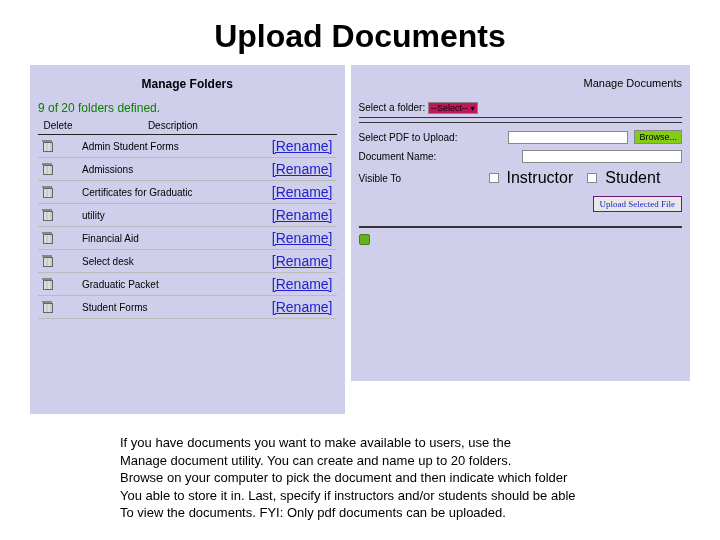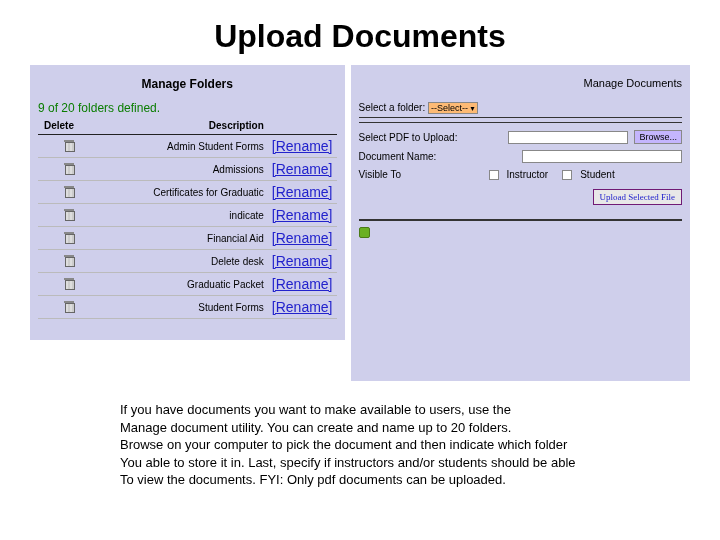--- a/index.html
+++ b/index.html
@@ -27,7 +27,7 @@
     padding: 8px;
     overflow: hidden;
   }
-  .panel.left { width: 315px; height: 275px; }
+  .panel.left { width: 315px; height: 349px; }
   .panel.right { width: 340px; height: 316px; }
   .manage-folders-title {
     font-weight: bold;

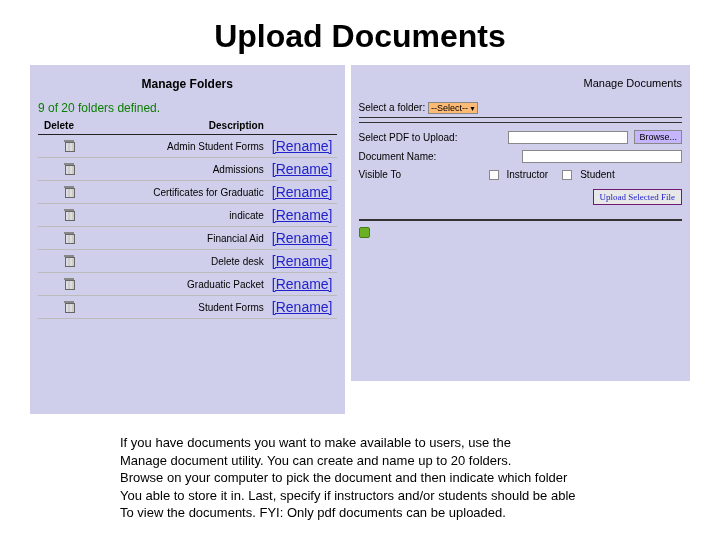--- a/index.html
+++ b/index.html
@@ -102,7 +102,7 @@
   .mini-select {
     font-size: 9px;
     border: 1px solid #888;
-    background: #fdba74;
+    background: #be185d;
     padding: 0 2px;
     display: inline-block;
   }

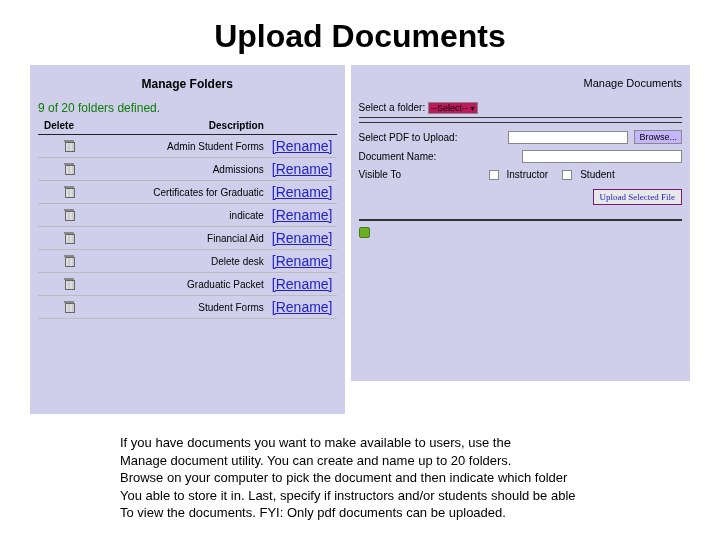--- a/index.html
+++ b/index.html
@@ -47,8 +47,8 @@
     font-size: 10px;
   }
   table.folder-table th {
-    text-align: right;
-    font-weight: bold;
+    text-align: center;
+    font-weight: normal;
     padding: 3px 4px;
     border-bottom: 1px solid #222;
     color: #000;

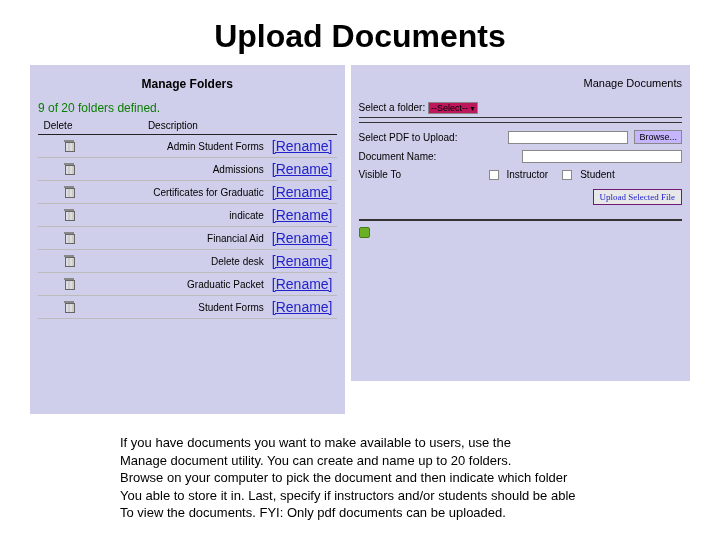--- a/index.html
+++ b/index.html
@@ -129,7 +129,7 @@
     width: 120px;
   }
   .browse-btn {
-    background: #c4b5fd;
+    background: #84cc16;
     border: 1px solid #888;
     font-size: 9px;
     padding: 0 4px;

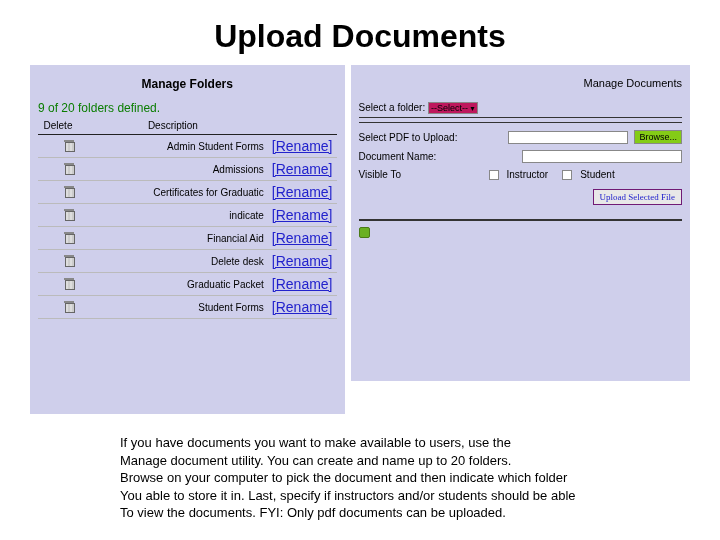--- a/index.html
+++ b/index.html
@@ -59,7 +59,6 @@
     color: #000;
     white-space: nowrap;
     overflow: hidden;
-    text-align: right;
   }
   .trash-icon {
     display: inline-block;

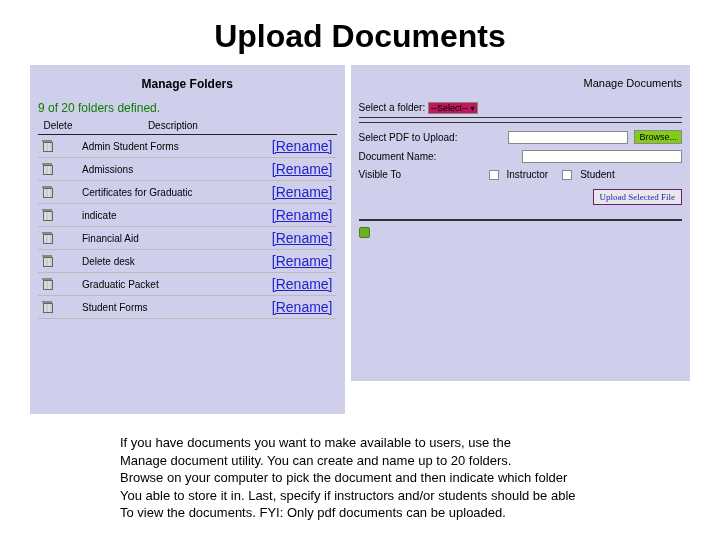--- a/index.html
+++ b/index.html
@@ -155,7 +155,7 @@
     vertical-align: middle;
     margin-right: 2px;
   }
-  .checkbox-label { font-size: 10px; margin-right: 8px; }
+  .checkbox-label { font-size: 16px; margin-right: 8px; }
   .upload-btn {
     background: #e8e8e8;
     border: 1px solid #701a75;

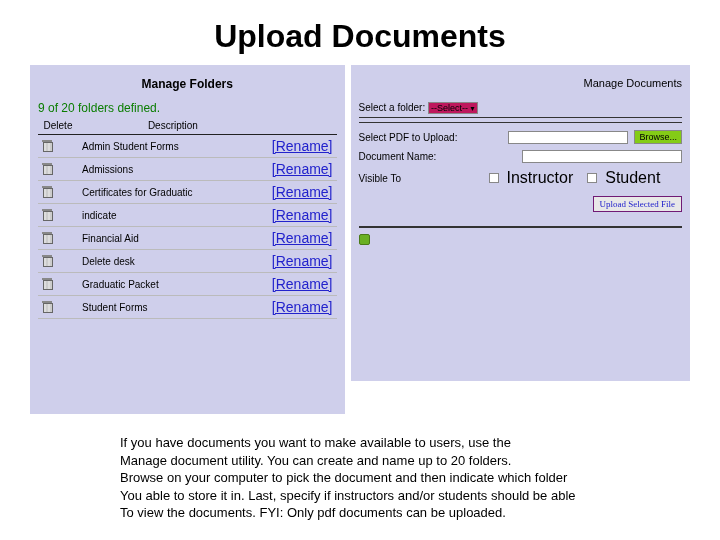--- a/index.html
+++ b/index.html
@@ -219,7 +219,7 @@
       </tr>
       <tr>
         <td><span class="trash-icon"></span></td>
-        <td>indicate</td>
+        <td>utility</td>
         <td><span class="rename-link">[Rename]</span></td>
       </tr>
       <tr>

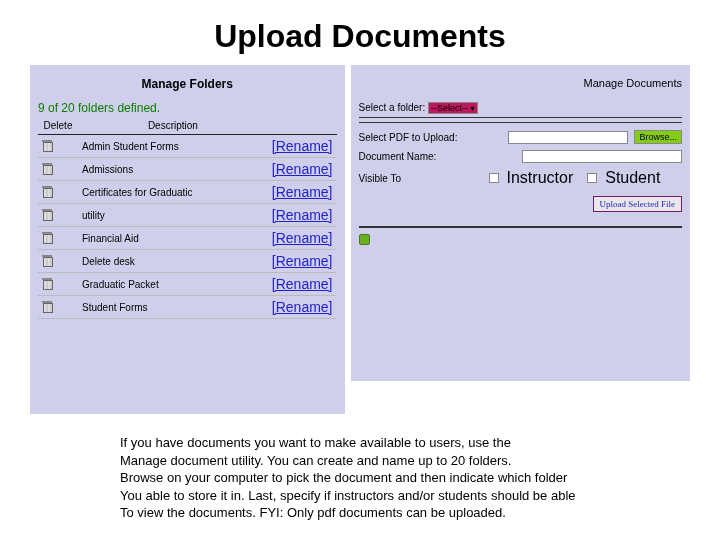--- a/index.html
+++ b/index.html
@@ -229,7 +229,7 @@
       </tr>
       <tr>
         <td><span class="trash-icon"></span></td>
-        <td>Delete desk</td>
+        <td>Select desk</td>
         <td><span class="rename-link">[Rename]</span></td>
       </tr>
       <tr>

